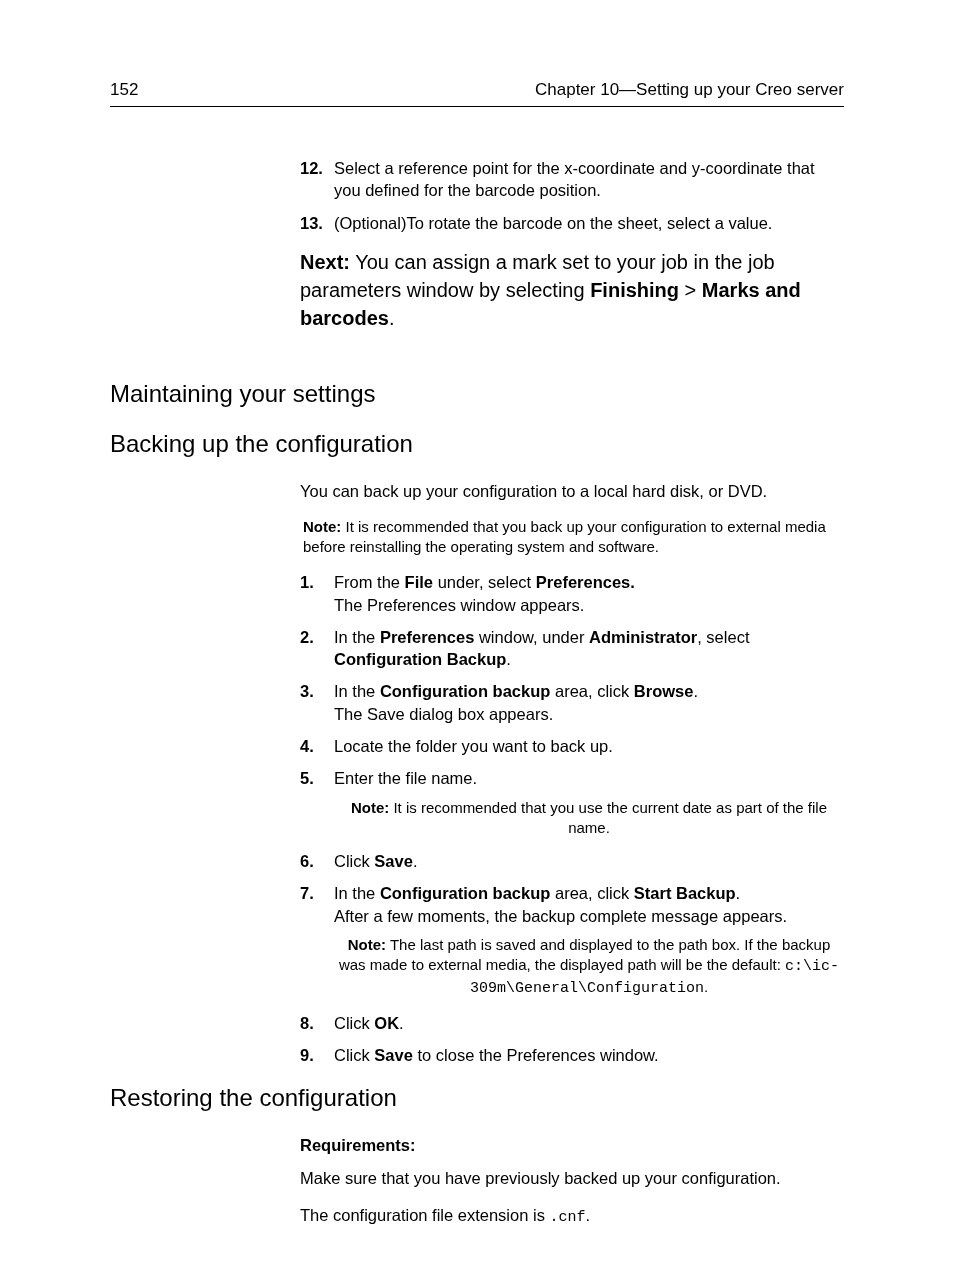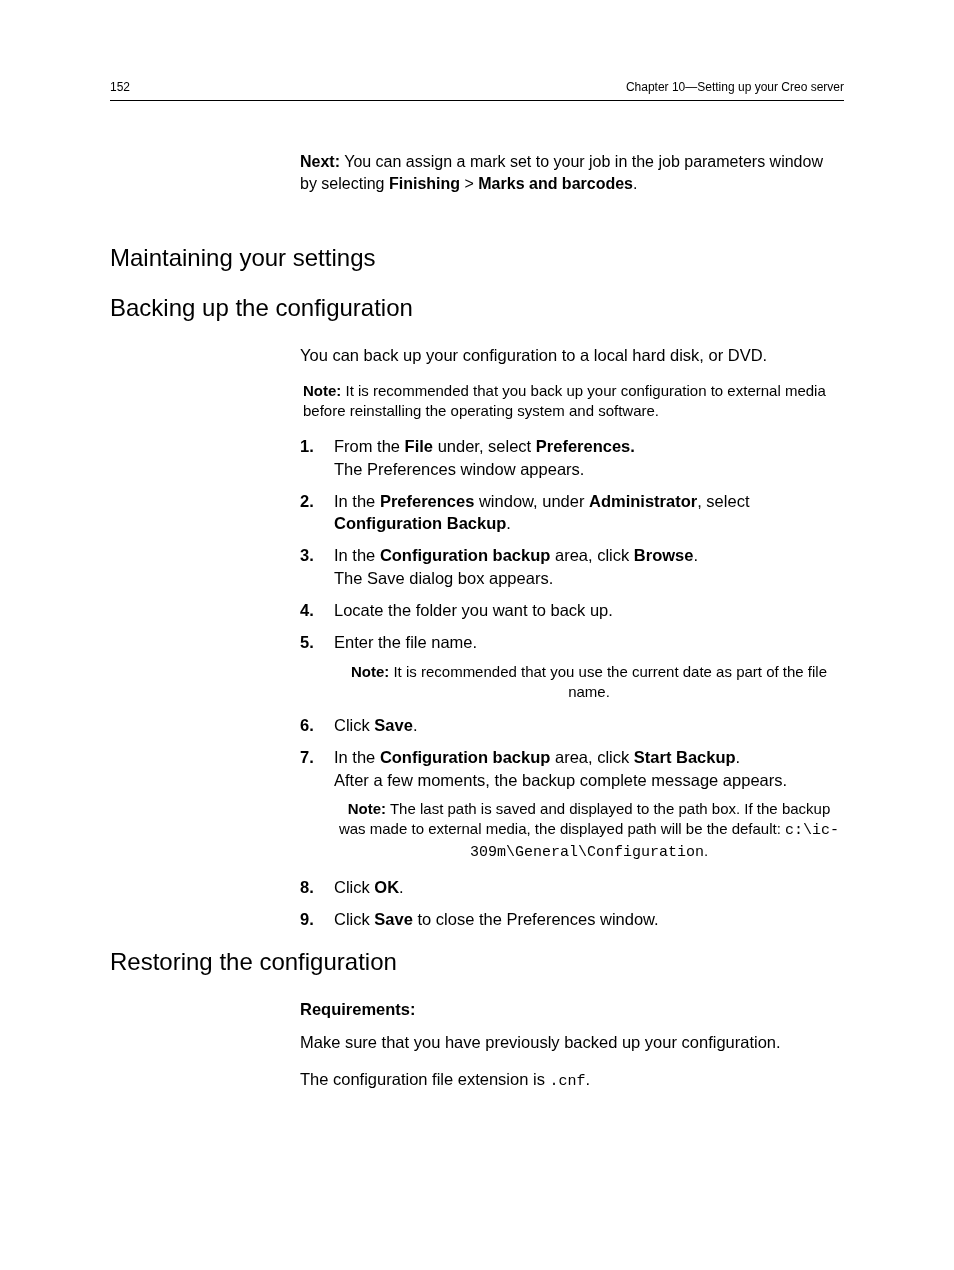--- a/index.html
+++ b/index.html
@@ -19,7 +19,7 @@
   .header-row {
     display: flex;
     justify-content: space-between;
-    font-size: 12px;
+    font-size: 17px;
     padding-bottom: 6px;
     border-bottom: 1px solid #000;
     margin-bottom: 50px;

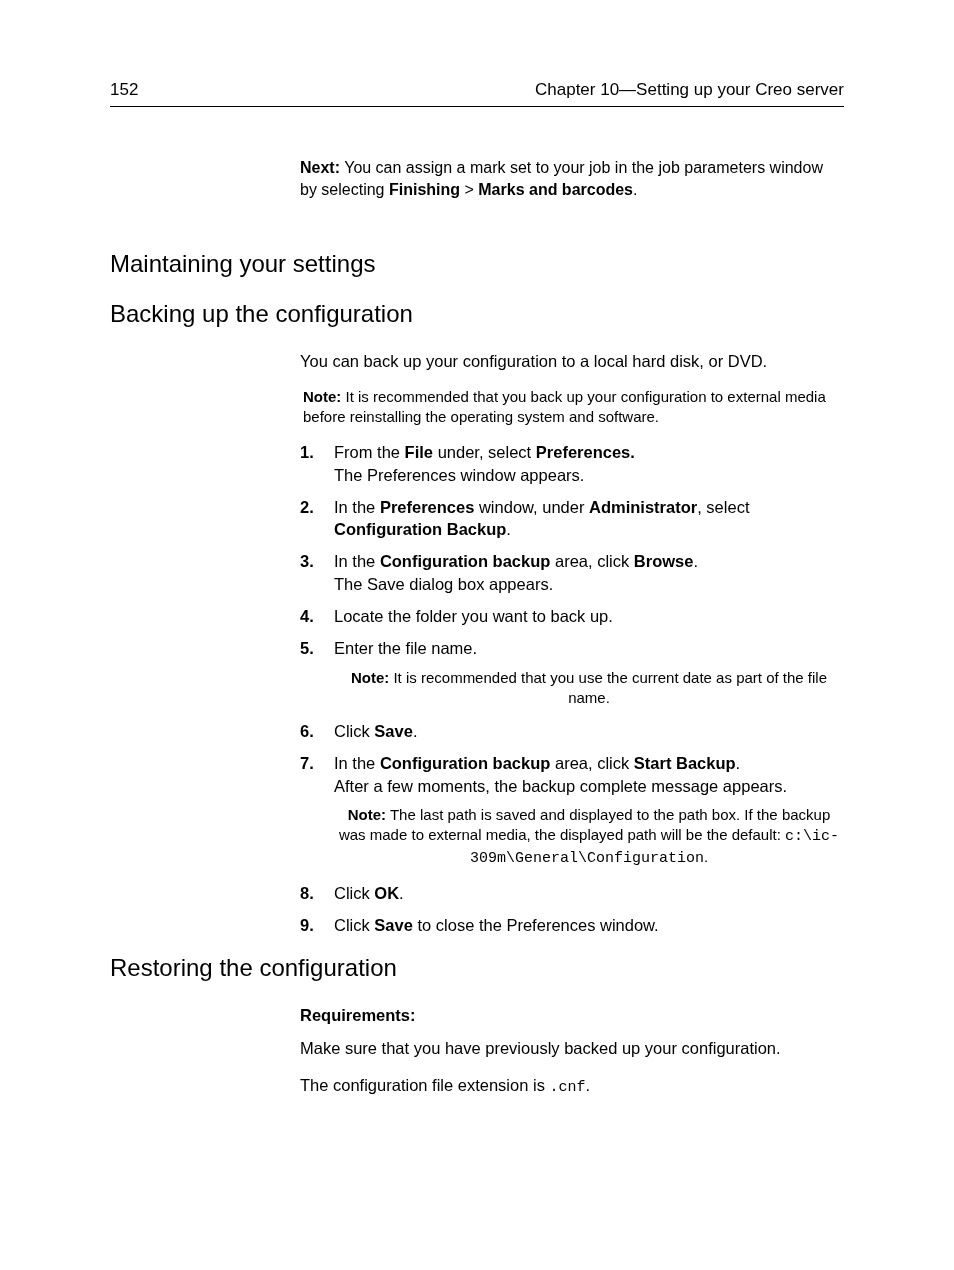--- a/index.html
+++ b/index.html
@@ -99,6 +99,16 @@
 
   <div class="content-col">
 
+    <ol class="ol-steps">
+      <li>
+        <span class="num">12.</span>
+        <span class="body">Select a reference point for the x-coordinate and y-coordinate that you defined for the barcode position.</span>
+      </li>
+      <li>
+        <span class="num">13.</span>
+        <span class="body">(Optional)To rotate the barcode on the sheet, select a value.</span>
+      </li>
+    </ol>
 
     <p class="next-para">
       <span class="bold">Next:</span><span> You can assign a mark set to your job in the job parameters window by selecting </span><span class="bold">Finishing</span><span> &gt; </span><span class="bold">Marks and barcodes</span><span>.</span>

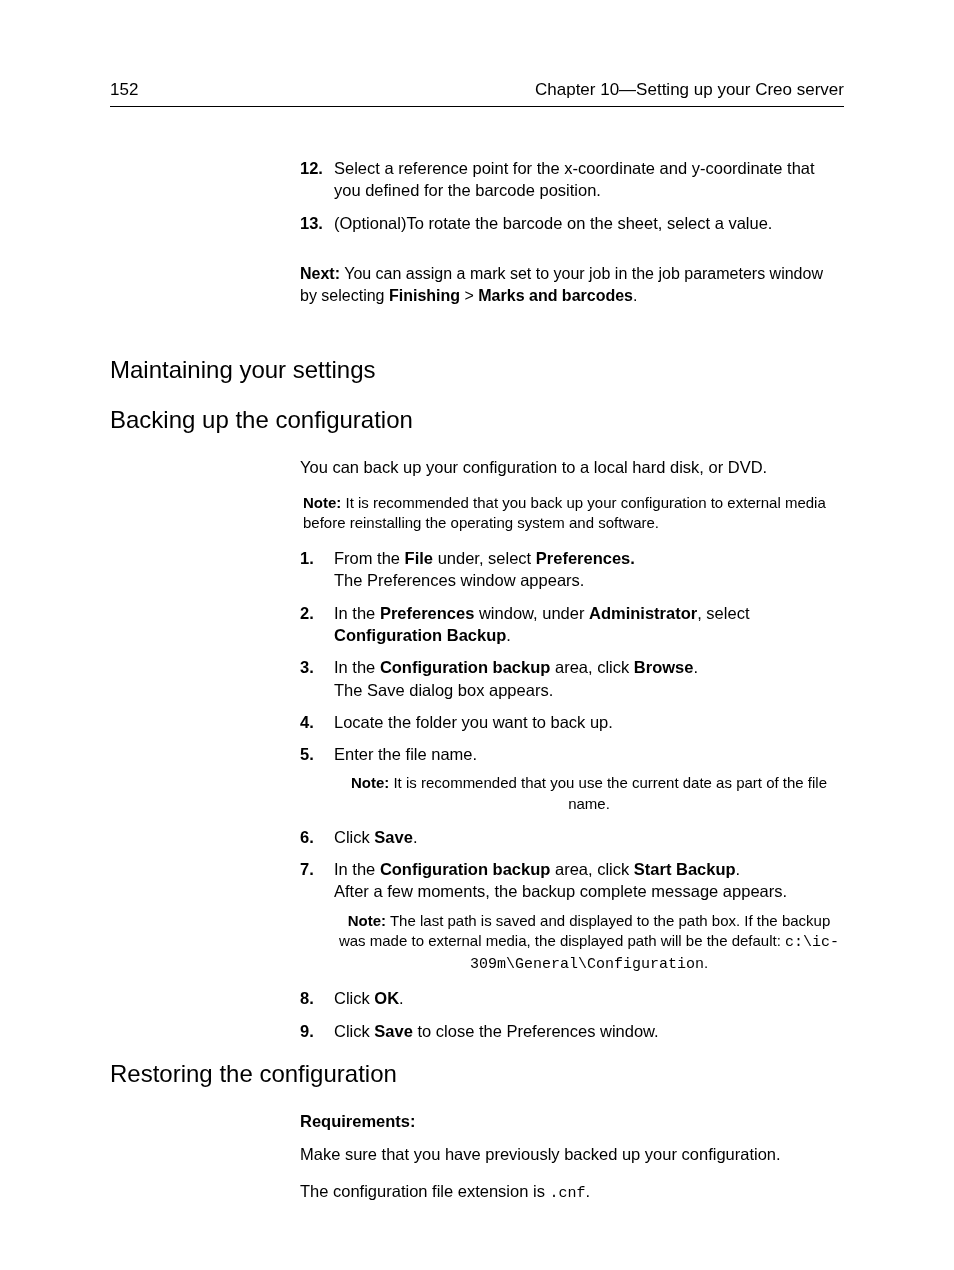--- a/index.html
+++ b/index.html
@@ -47,8 +47,8 @@
     flex: 1;
   }
   .next-para {
-    margin-top: 29px;
-    font-size: 16px;
+    margin-top: 14px;
+    font-size: 20px;
     line-height: 1.4;
   }
   h1 {

